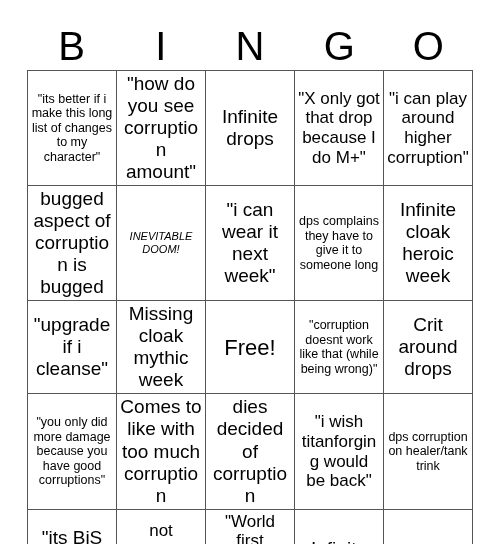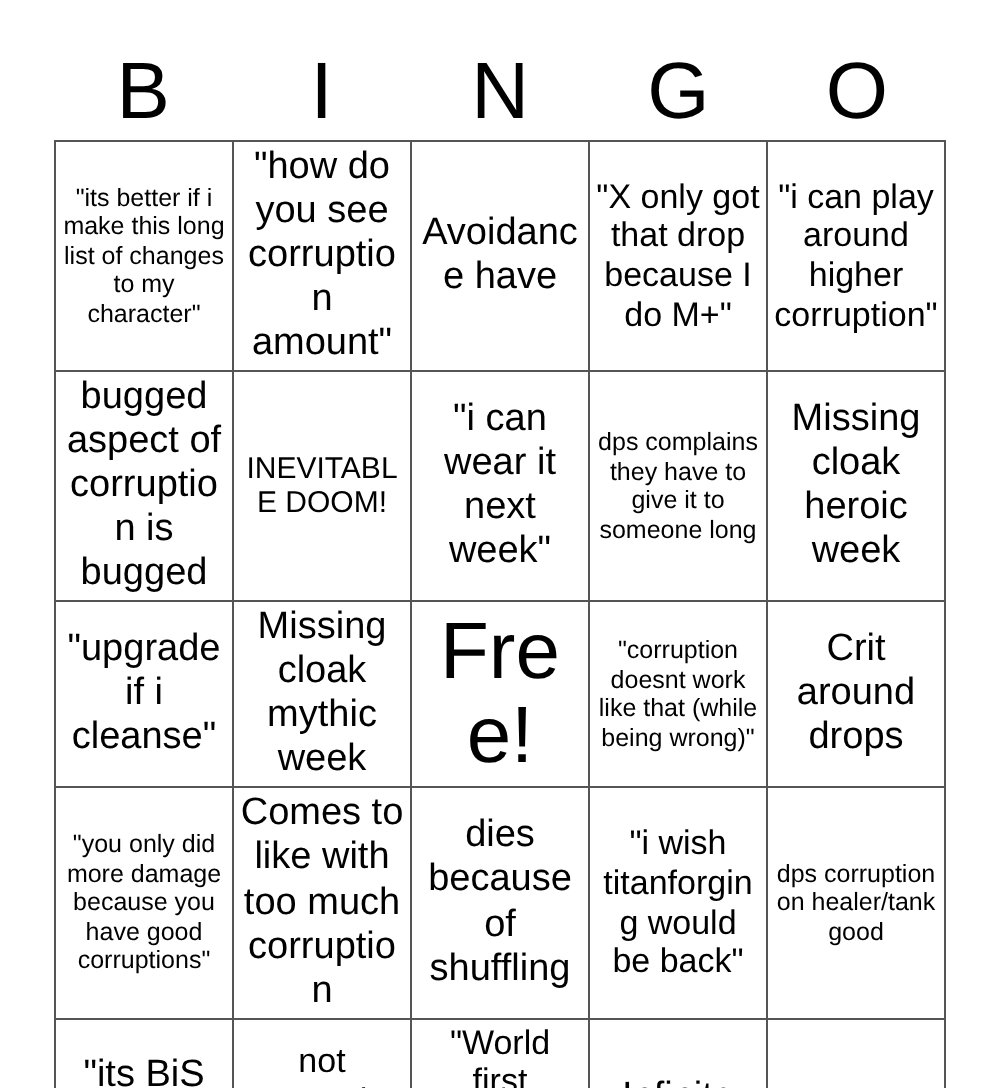--- a/index.html
+++ b/index.html
@@ -94,7 +94,7 @@
             <span class="cell-text fs-lg">"how do you see corruption amount"</span>
           </td>
         <td>
-            <span class="cell-text fs-lg">Avoidance have</span>
+            <span class="cell-text fs-lg">Infinite drops</span>
           </td>
         <td>
             <span class="cell-text fs-md">"X only got that drop because I do M+"</span>

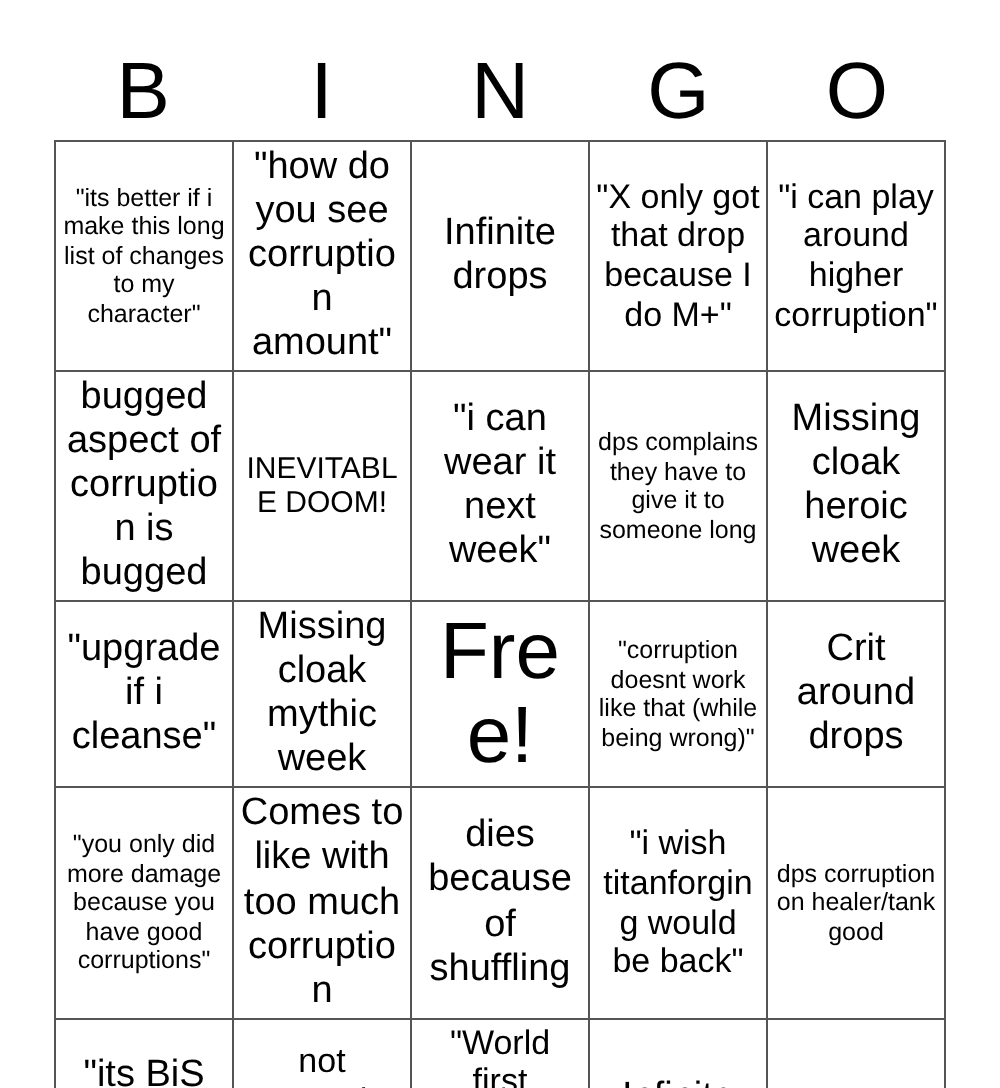--- a/index.html
+++ b/index.html
@@ -117,7 +117,7 @@
             <span class="cell-text fs-xs">dps complains they have to give it to someone long</span>
           </td>
         <td>
-            <span class="cell-text fs-lg">Missing cloak heroic week</span>
+            <span class="cell-text fs-lg">Infinite cloak heroic week</span>
           </td>
       </tr>
       <tr>

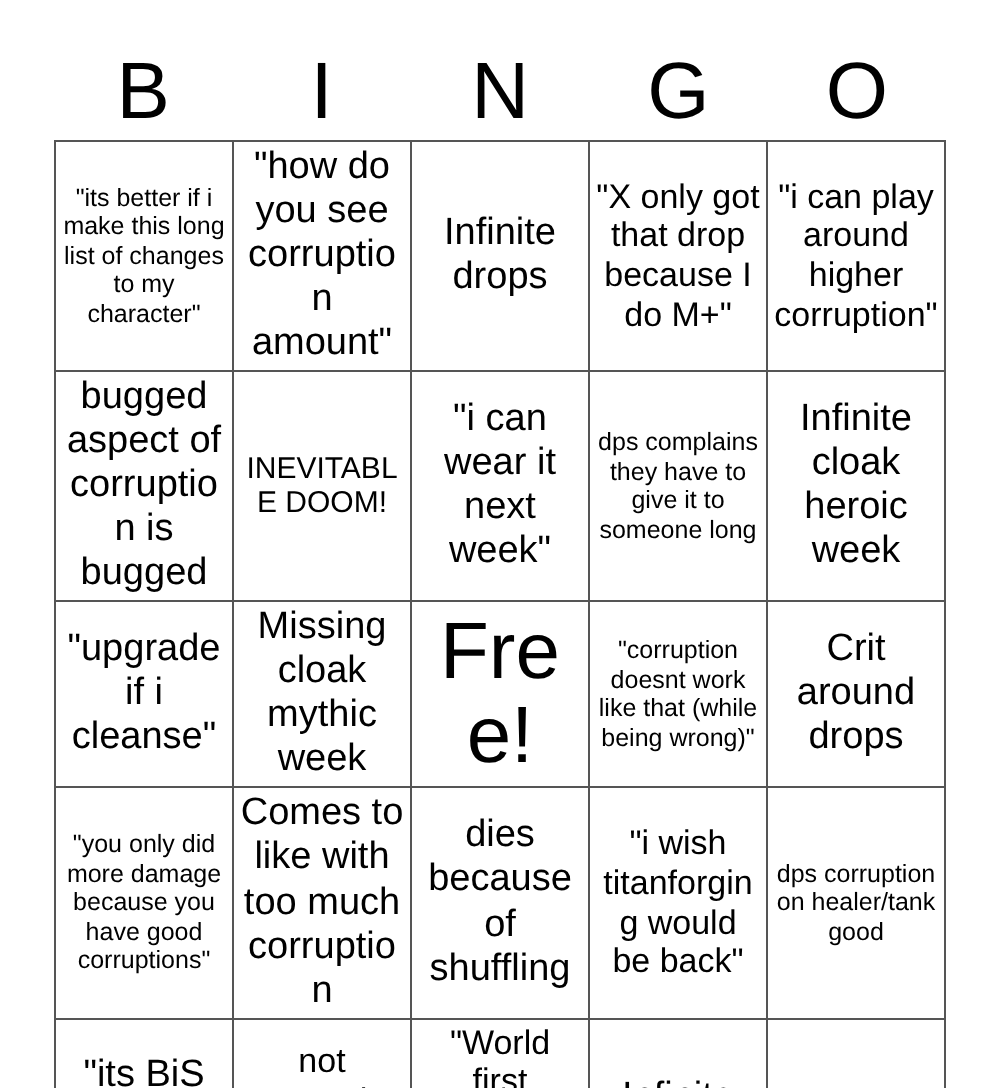--- a/index.html
+++ b/index.html
@@ -68,7 +68,7 @@
   .fs-xl  { font-size: 40px; line-height: 1.05; }
   .fs-lg  { font-size: 19px; }
   .fs-md  { font-size: 17px; }
-  .fs-sm  { font-size: 15px; }
+  .fs-sm  { font-size: 11px; font-style: italic; }
   .fs-xs  { font-size: 12.5px; }
 </style>
 </head>

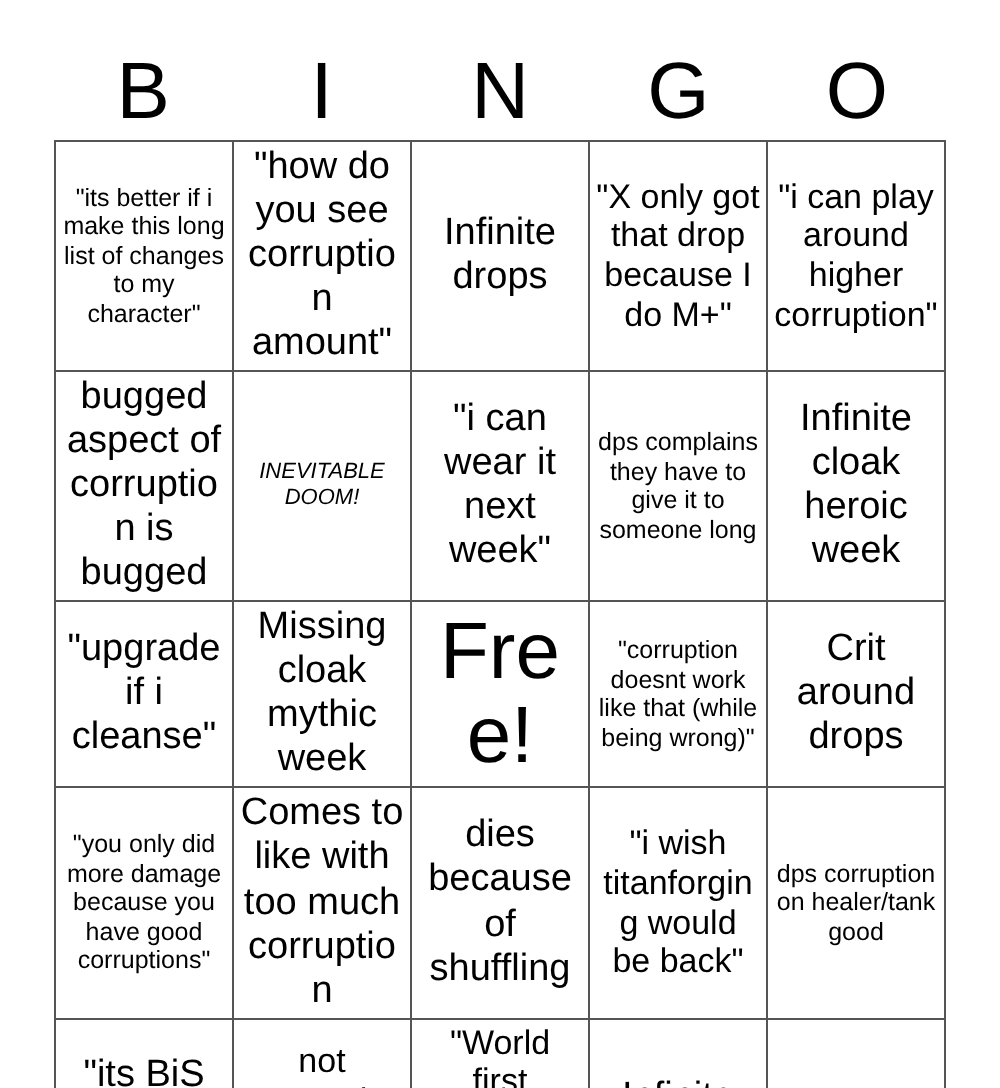--- a/index.html
+++ b/index.html
@@ -65,7 +65,7 @@
     color: #000000;
   }
   
-  .fs-xl  { font-size: 40px; line-height: 1.05; }
+  .fs-xl  { font-size: 22px; line-height: 1.05; }
   .fs-lg  { font-size: 19px; }
   .fs-md  { font-size: 17px; }
   .fs-sm  { font-size: 11px; font-style: italic; }

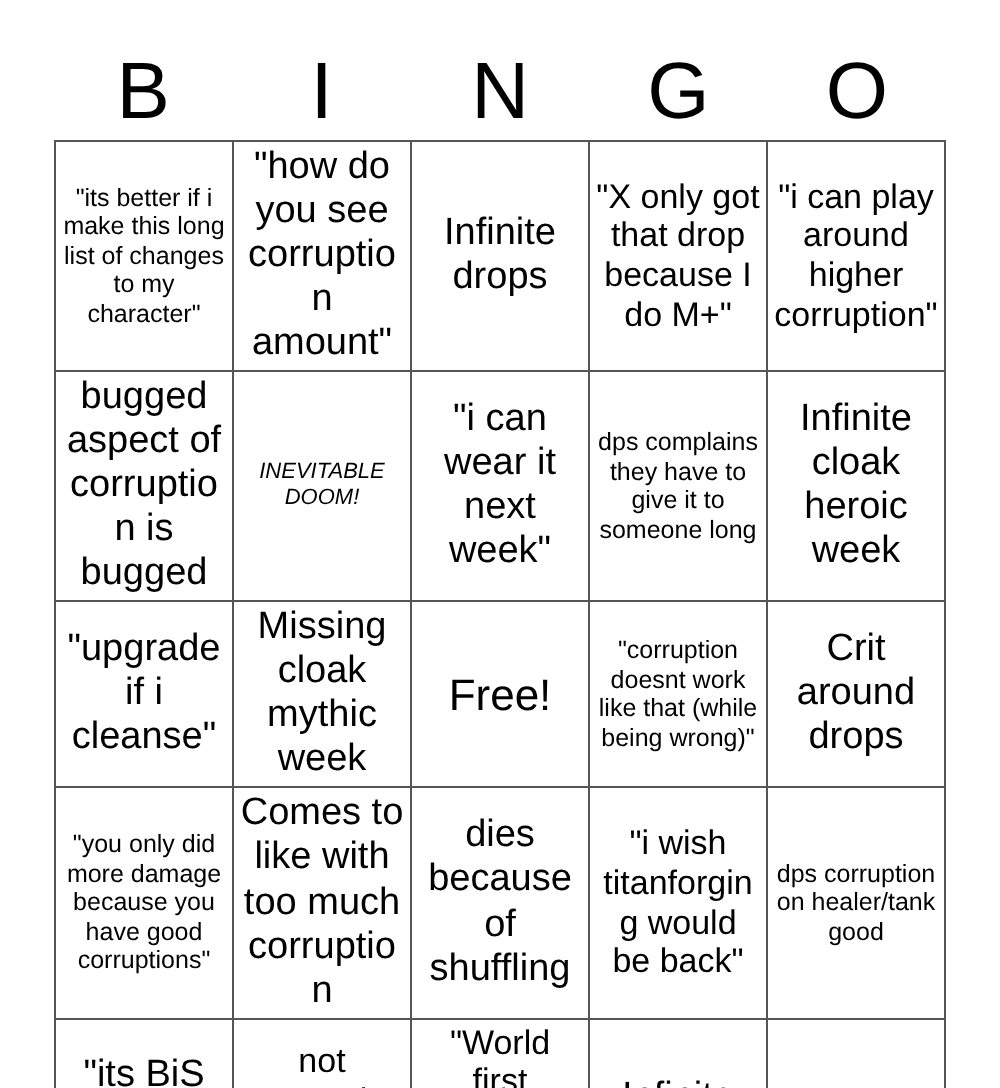--- a/index.html
+++ b/index.html
@@ -145,7 +145,7 @@
             <span class="cell-text fs-lg">Comes to like with too much corruption</span>
           </td>
         <td>
-            <span class="cell-text fs-lg">dies because of shuffling</span>
+            <span class="cell-text fs-lg">dies decided of corruption</span>
           </td>
         <td>
             <span class="cell-text fs-md">"i wish titanforging would be back"</span>

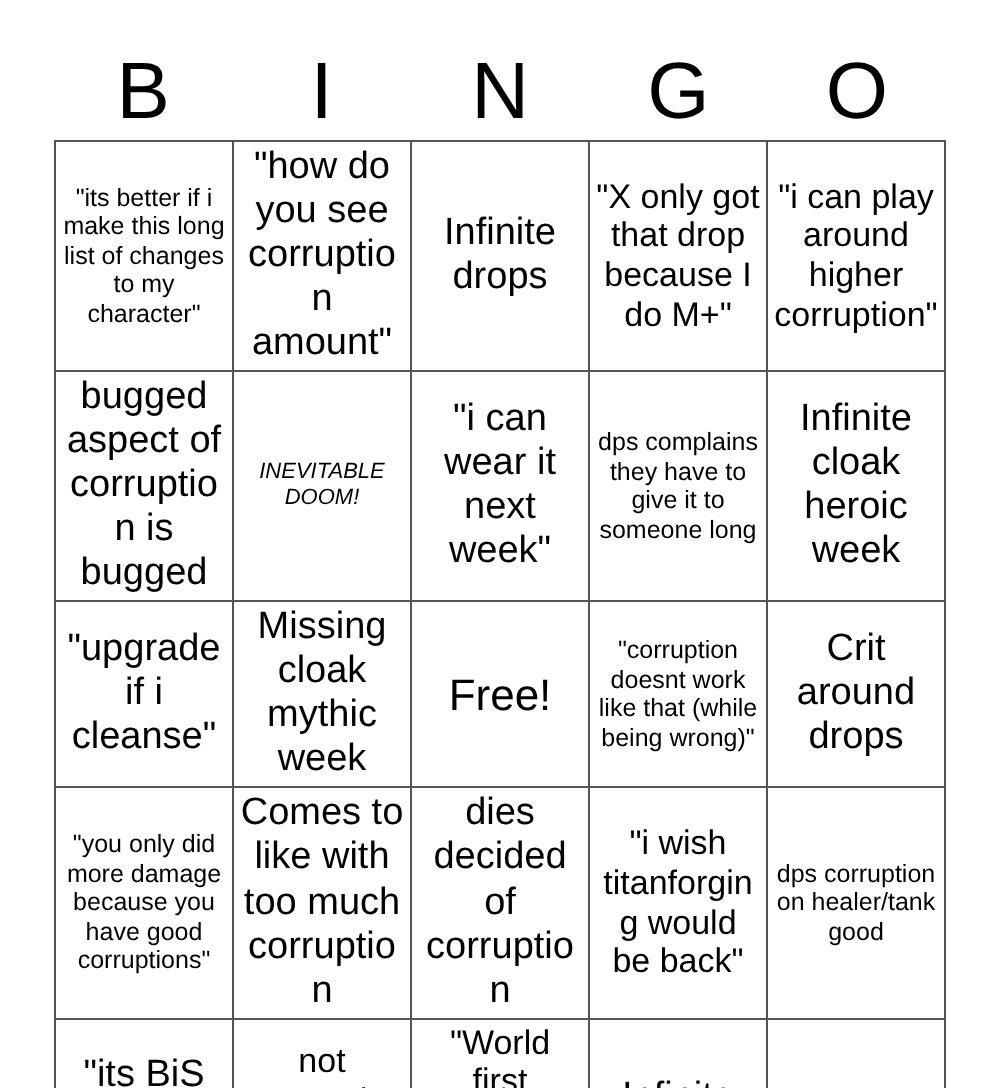--- a/index.html
+++ b/index.html
@@ -151,7 +151,7 @@
             <span class="cell-text fs-md">"i wish titanforging would be back"</span>
           </td>
         <td>
-            <span class="cell-text fs-xs">dps corruption on healer/tank good</span>
+            <span class="cell-text fs-xs">dps corruption on healer/tank trink</span>
           </td>
       </tr>
       <tr>

